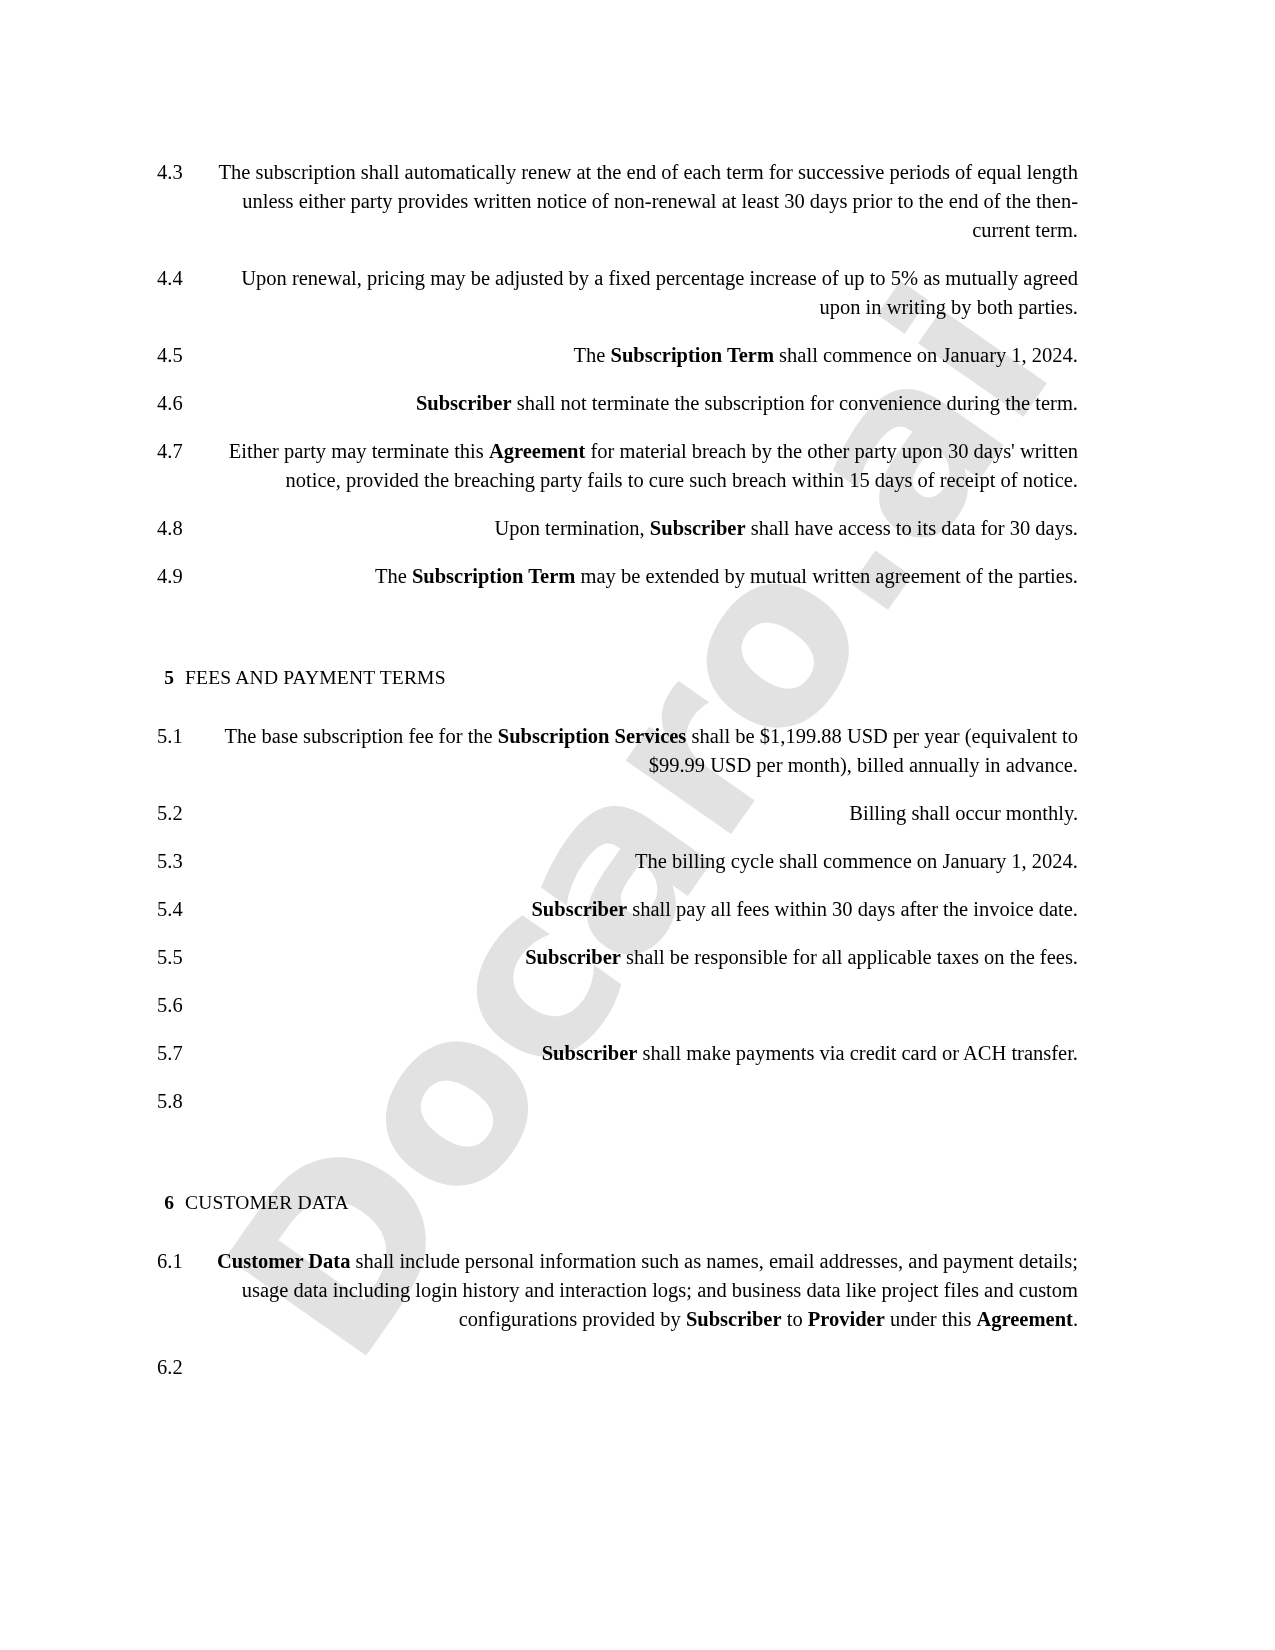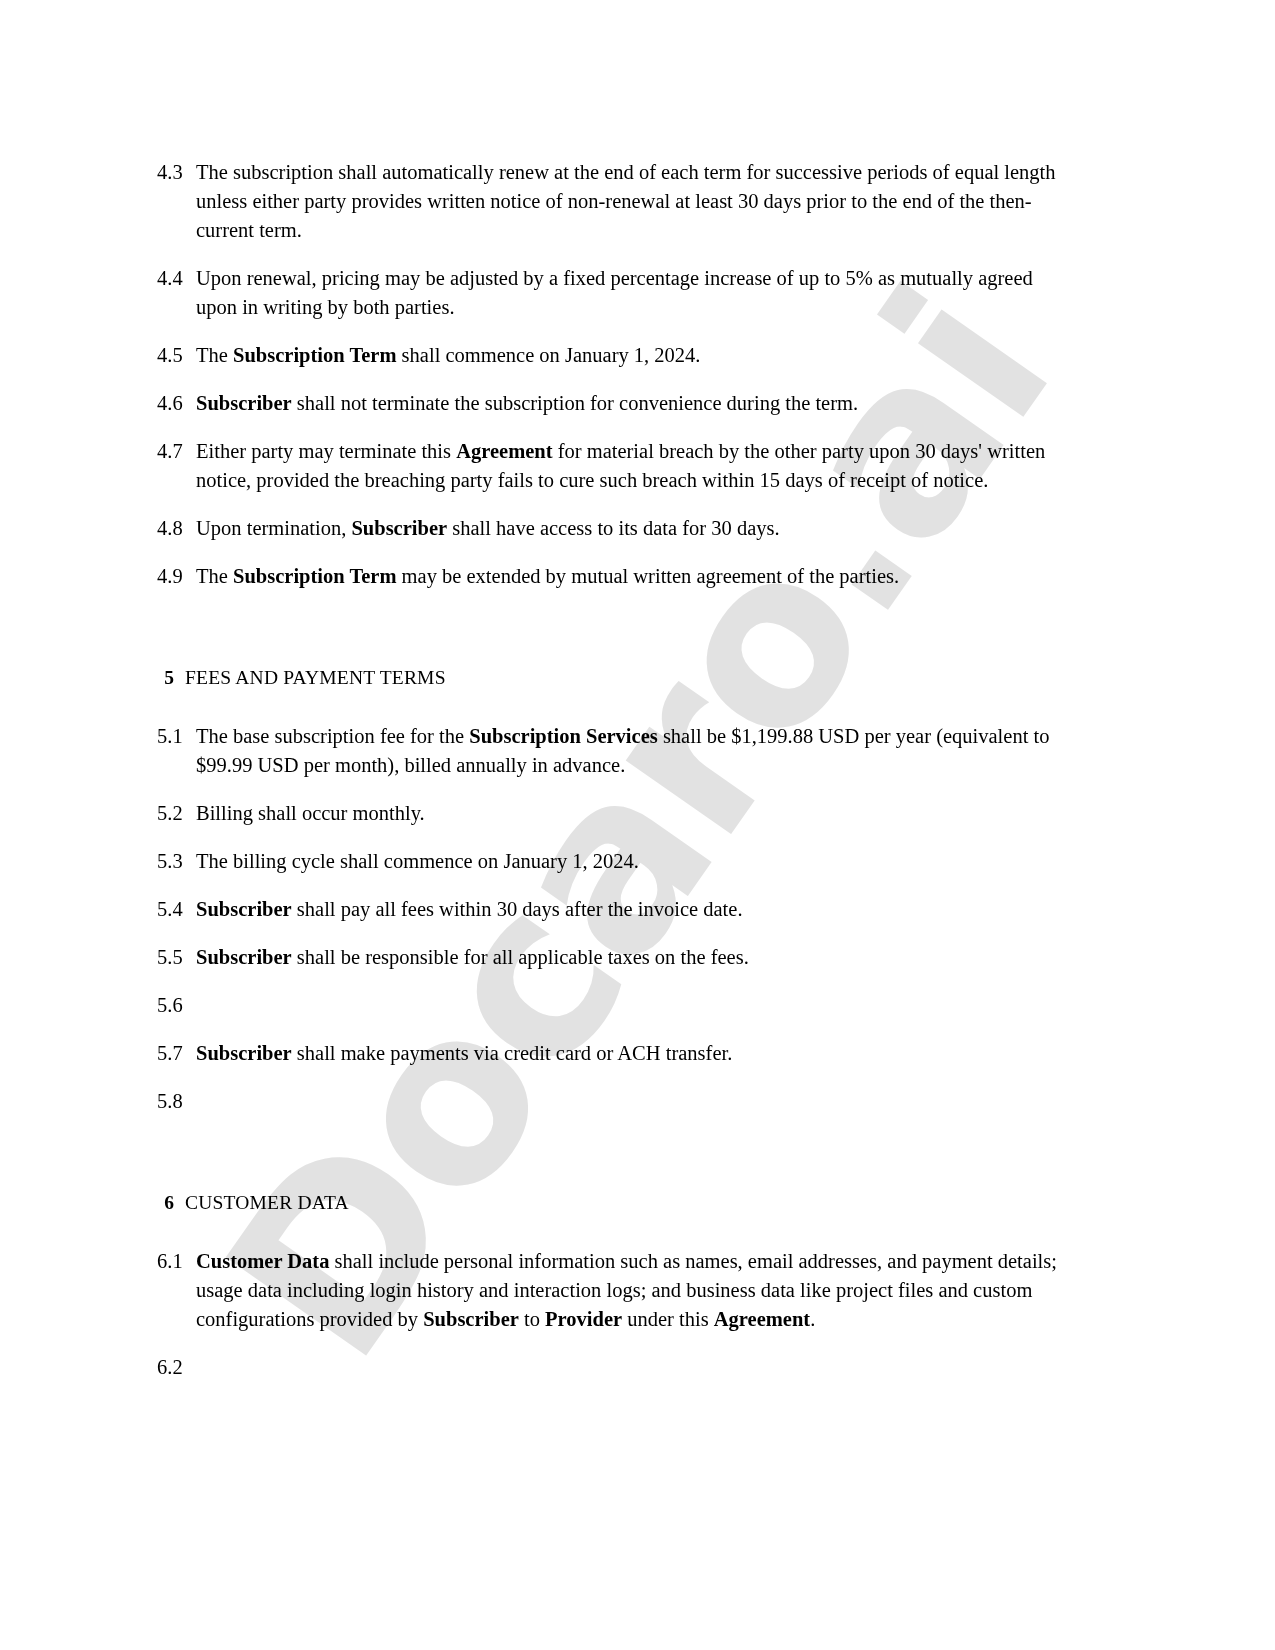--- a/index.html
+++ b/index.html
@@ -68,7 +68,7 @@
     flex: 1 1 auto;
     font-size: 20.5px;
     line-height: 29px;
-    text-align: left;
+    text-align: right;
     color: #000;
   }
   .clause-text b {

